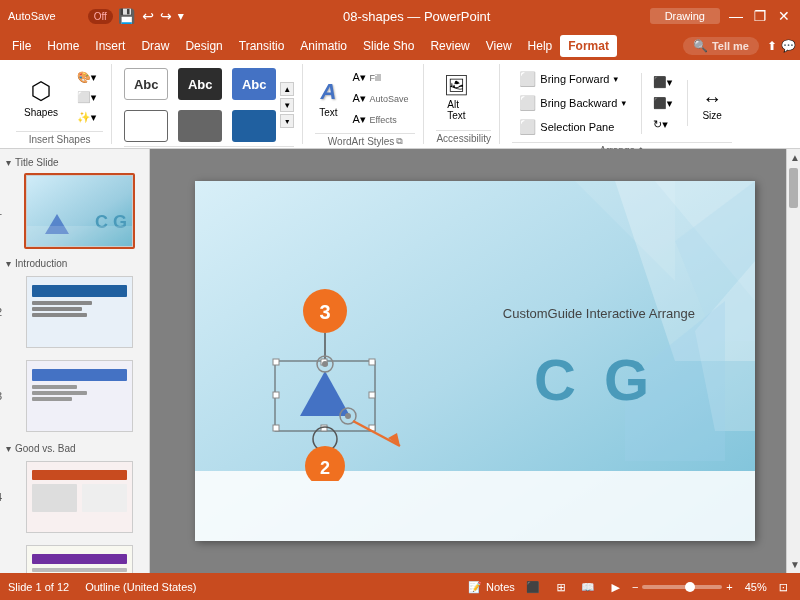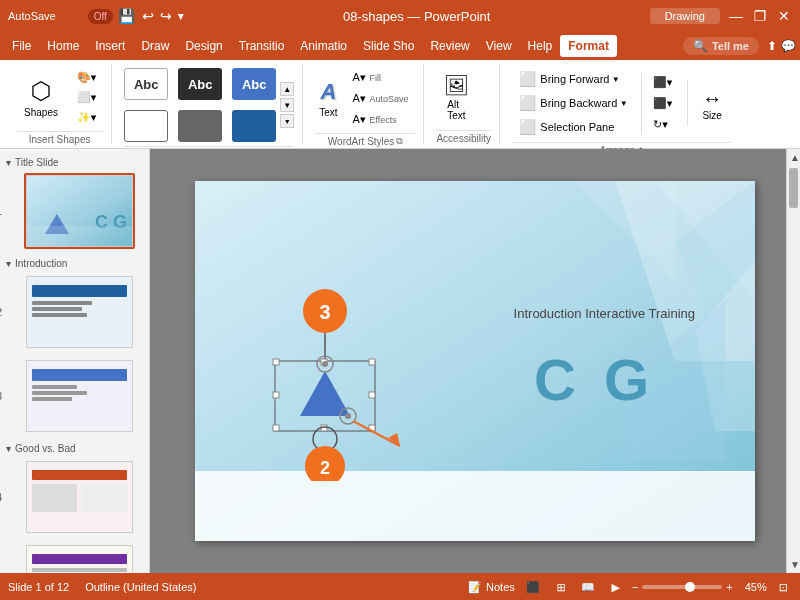--- a/index.html
+++ b/index.html
@@ -355,7 +355,7 @@
         <polygon points="430,200 530,120 530,280 430,280" fill="rgba(160,210,235,0.3)"></polygon>
       </svg>
 
-      <div style="position:absolute;right:60px;top:125px;font-size:13px;color:#444;font-family:'Segoe UI',Arial,sans-serif;">Introduction Interactive Training</div>
+      <div style="position:absolute;right:60px;top:125px;font-size:13px;color:#444;font-family:'Segoe UI',Arial,sans-serif;">CustomGuide Interactive Arrange</div>
 
       <div style="position:absolute;right:100px;top:165px;font-size:58px;font-weight:700;color:#4a9aba;letter-spacing:6px;font-family:'Segoe UI',Arial,sans-serif;">C G</div>
 

